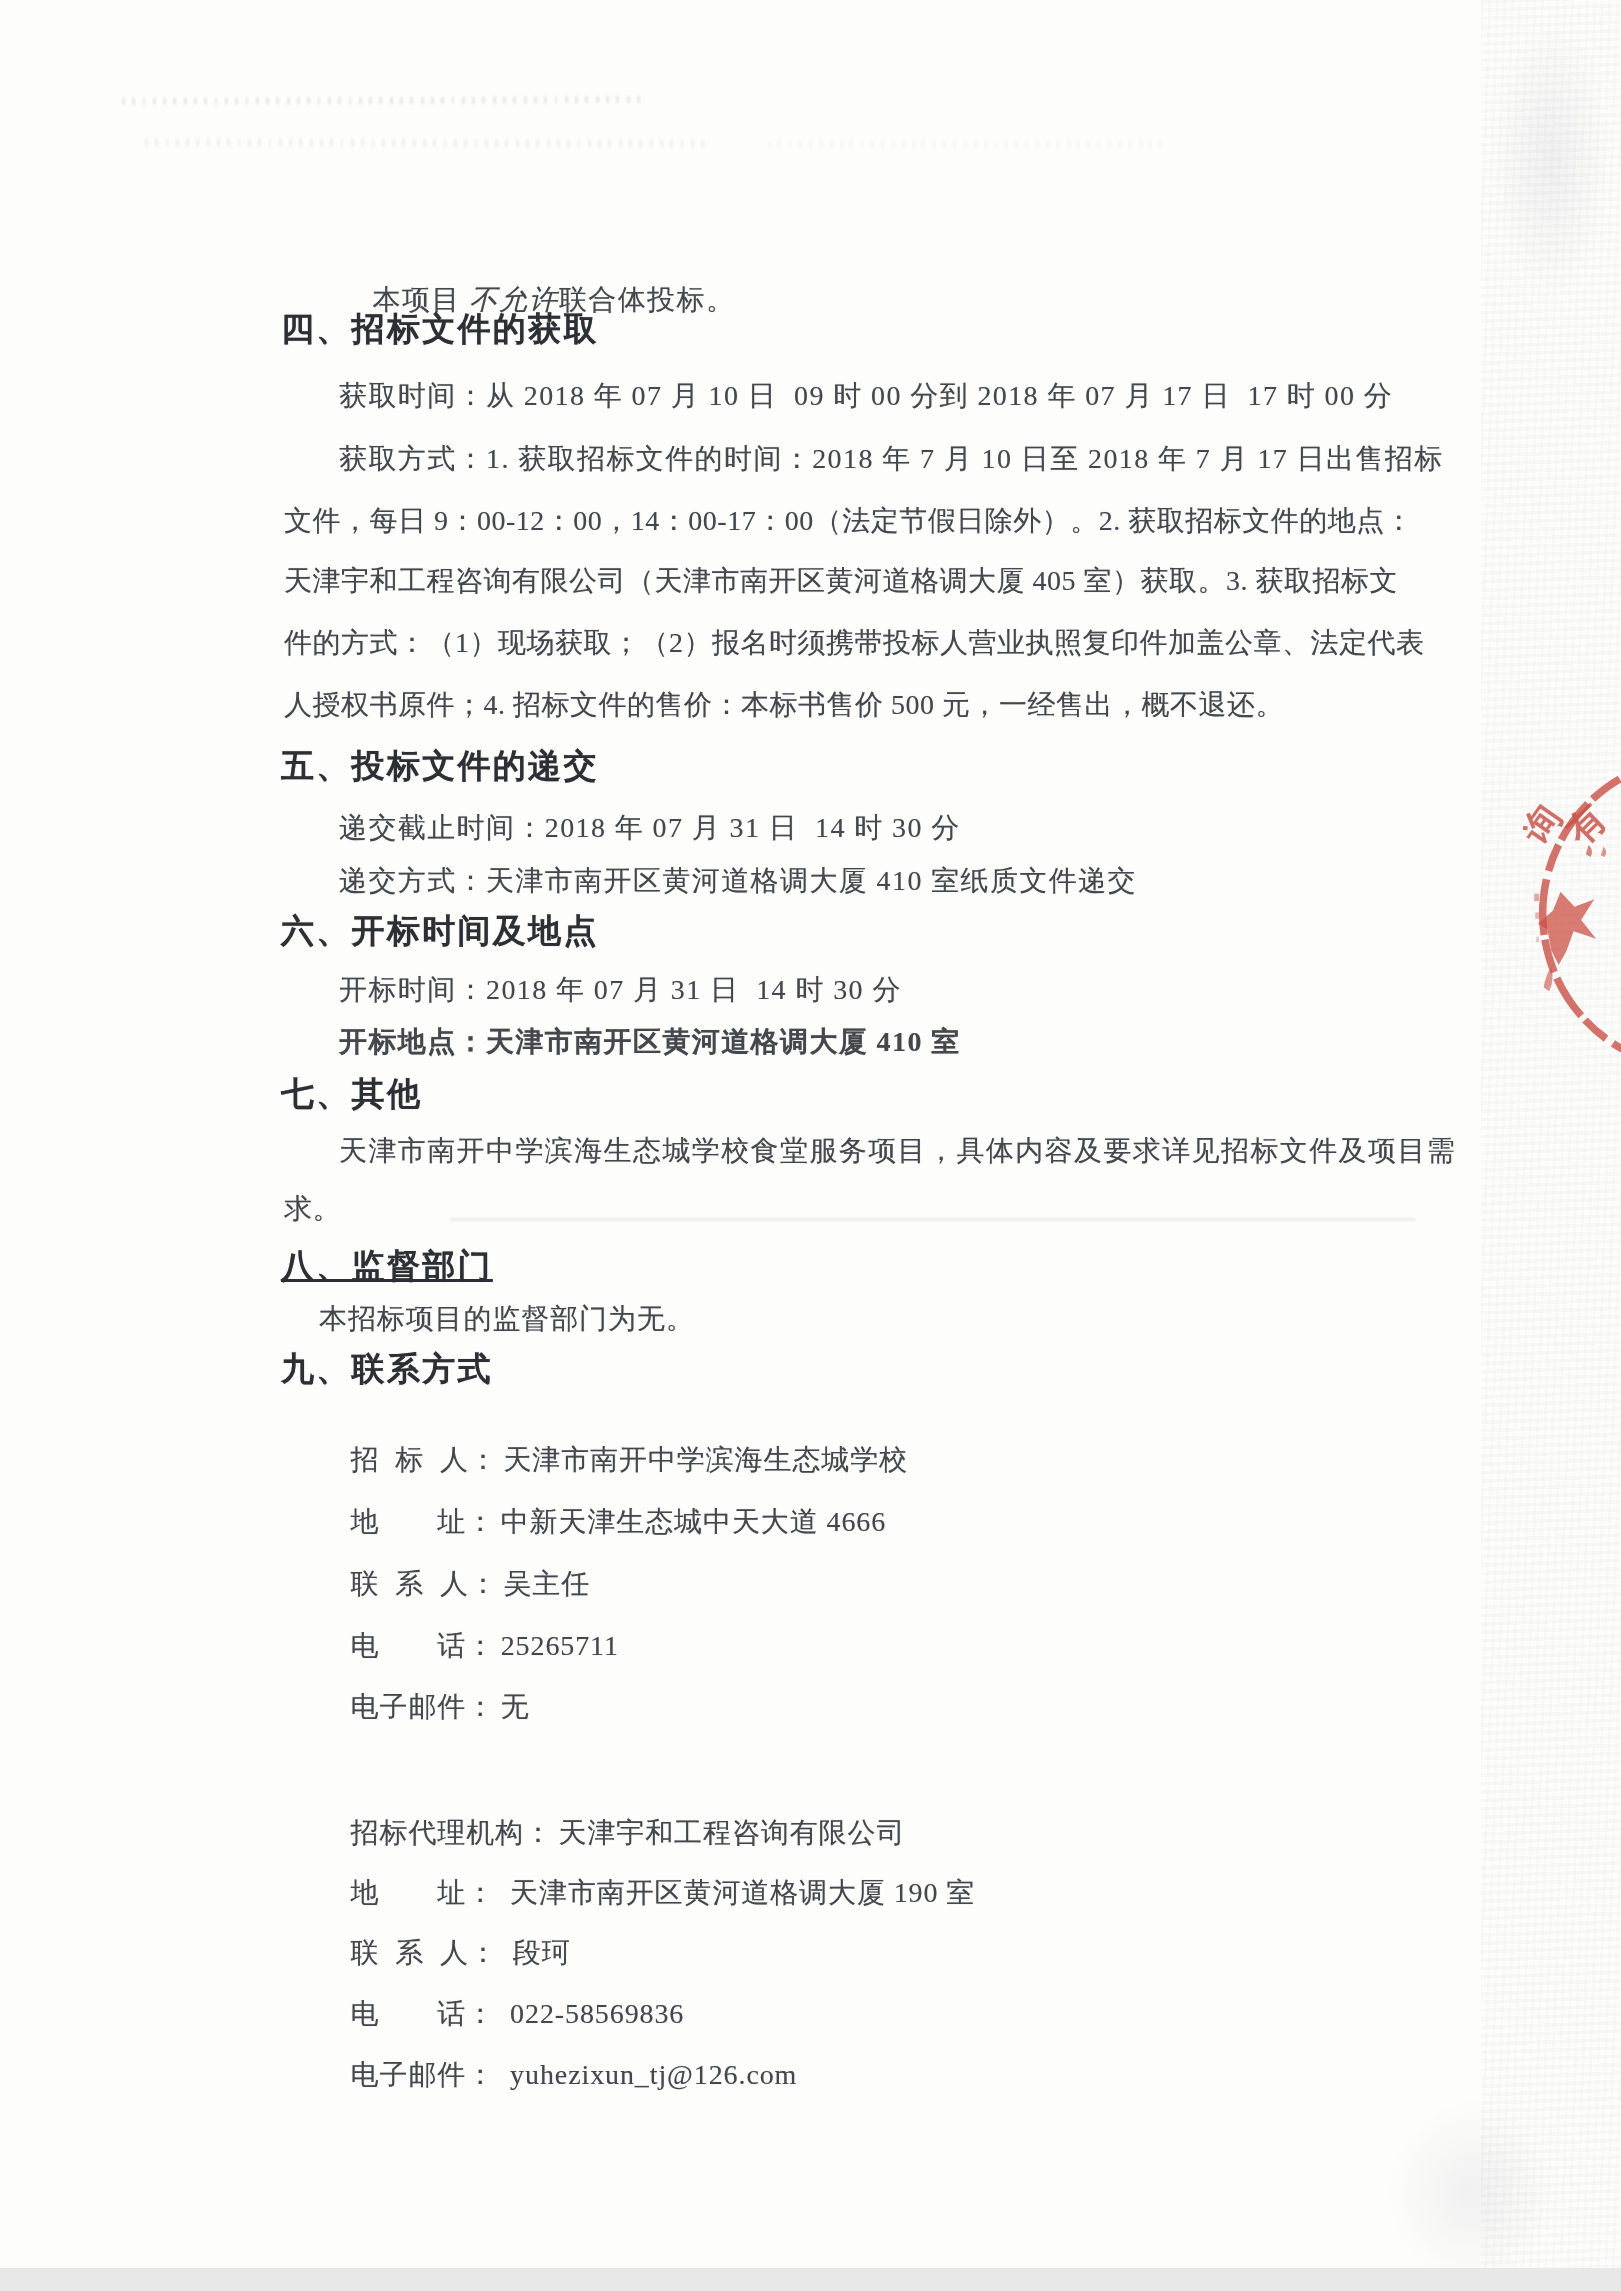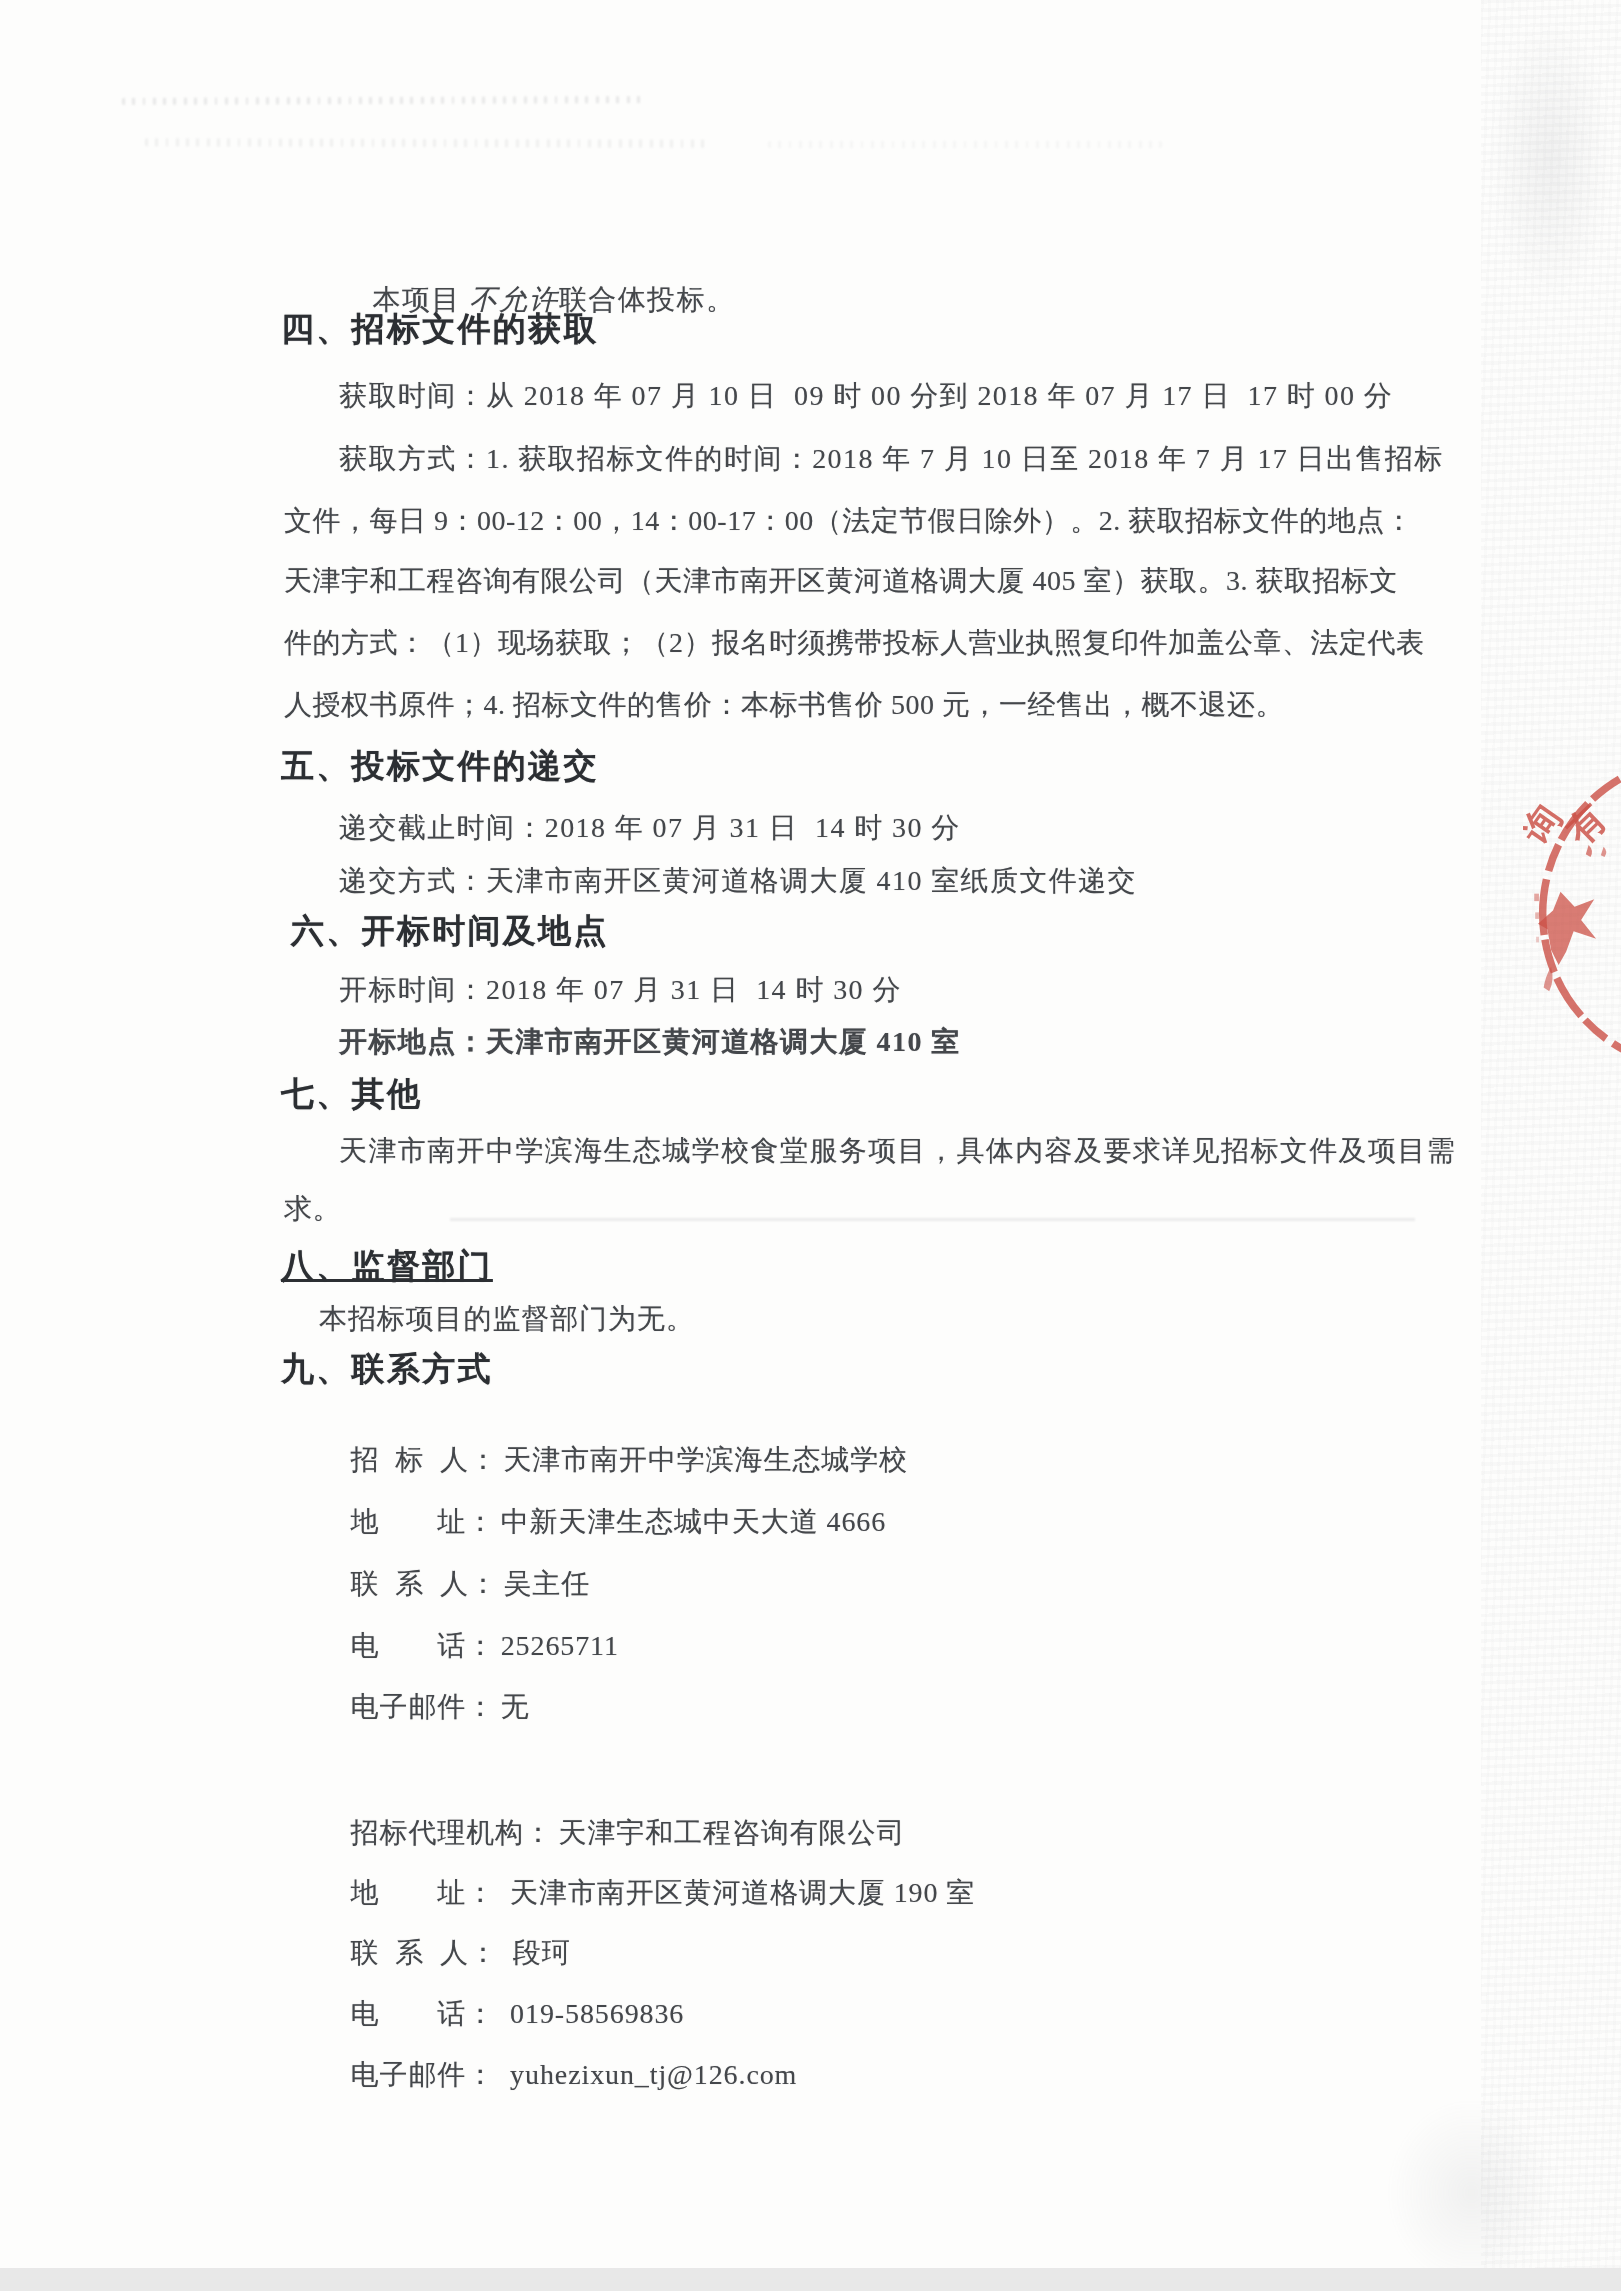--- a/index.html
+++ b/index.html
@@ -94,7 +94,7 @@
   <div class="t ind" style="top:811px;">递交截止时间：2018 年 07 月 31 日  14 时 30 分</div>
   <div class="t ind" style="top:864px;">递交方式：天津市南开区黄河道格调大厦 410 室纸质文件递交</div>
 
-  <div class="t h" style="top:911px;margin-left:10px;">六、开标时间及地点</div>
+  <div class="t h" style="top:911px;">六、开标时间及地点</div>
   <div class="t ind" style="top:973px;">开标时间：2018 年 07 月 31 日  14 时 30 分</div>
   <div class="t ind" style="top:1025px;font-weight:bold;">开标地点：天津市南开区黄河道格调大厦 410 室</div>
 

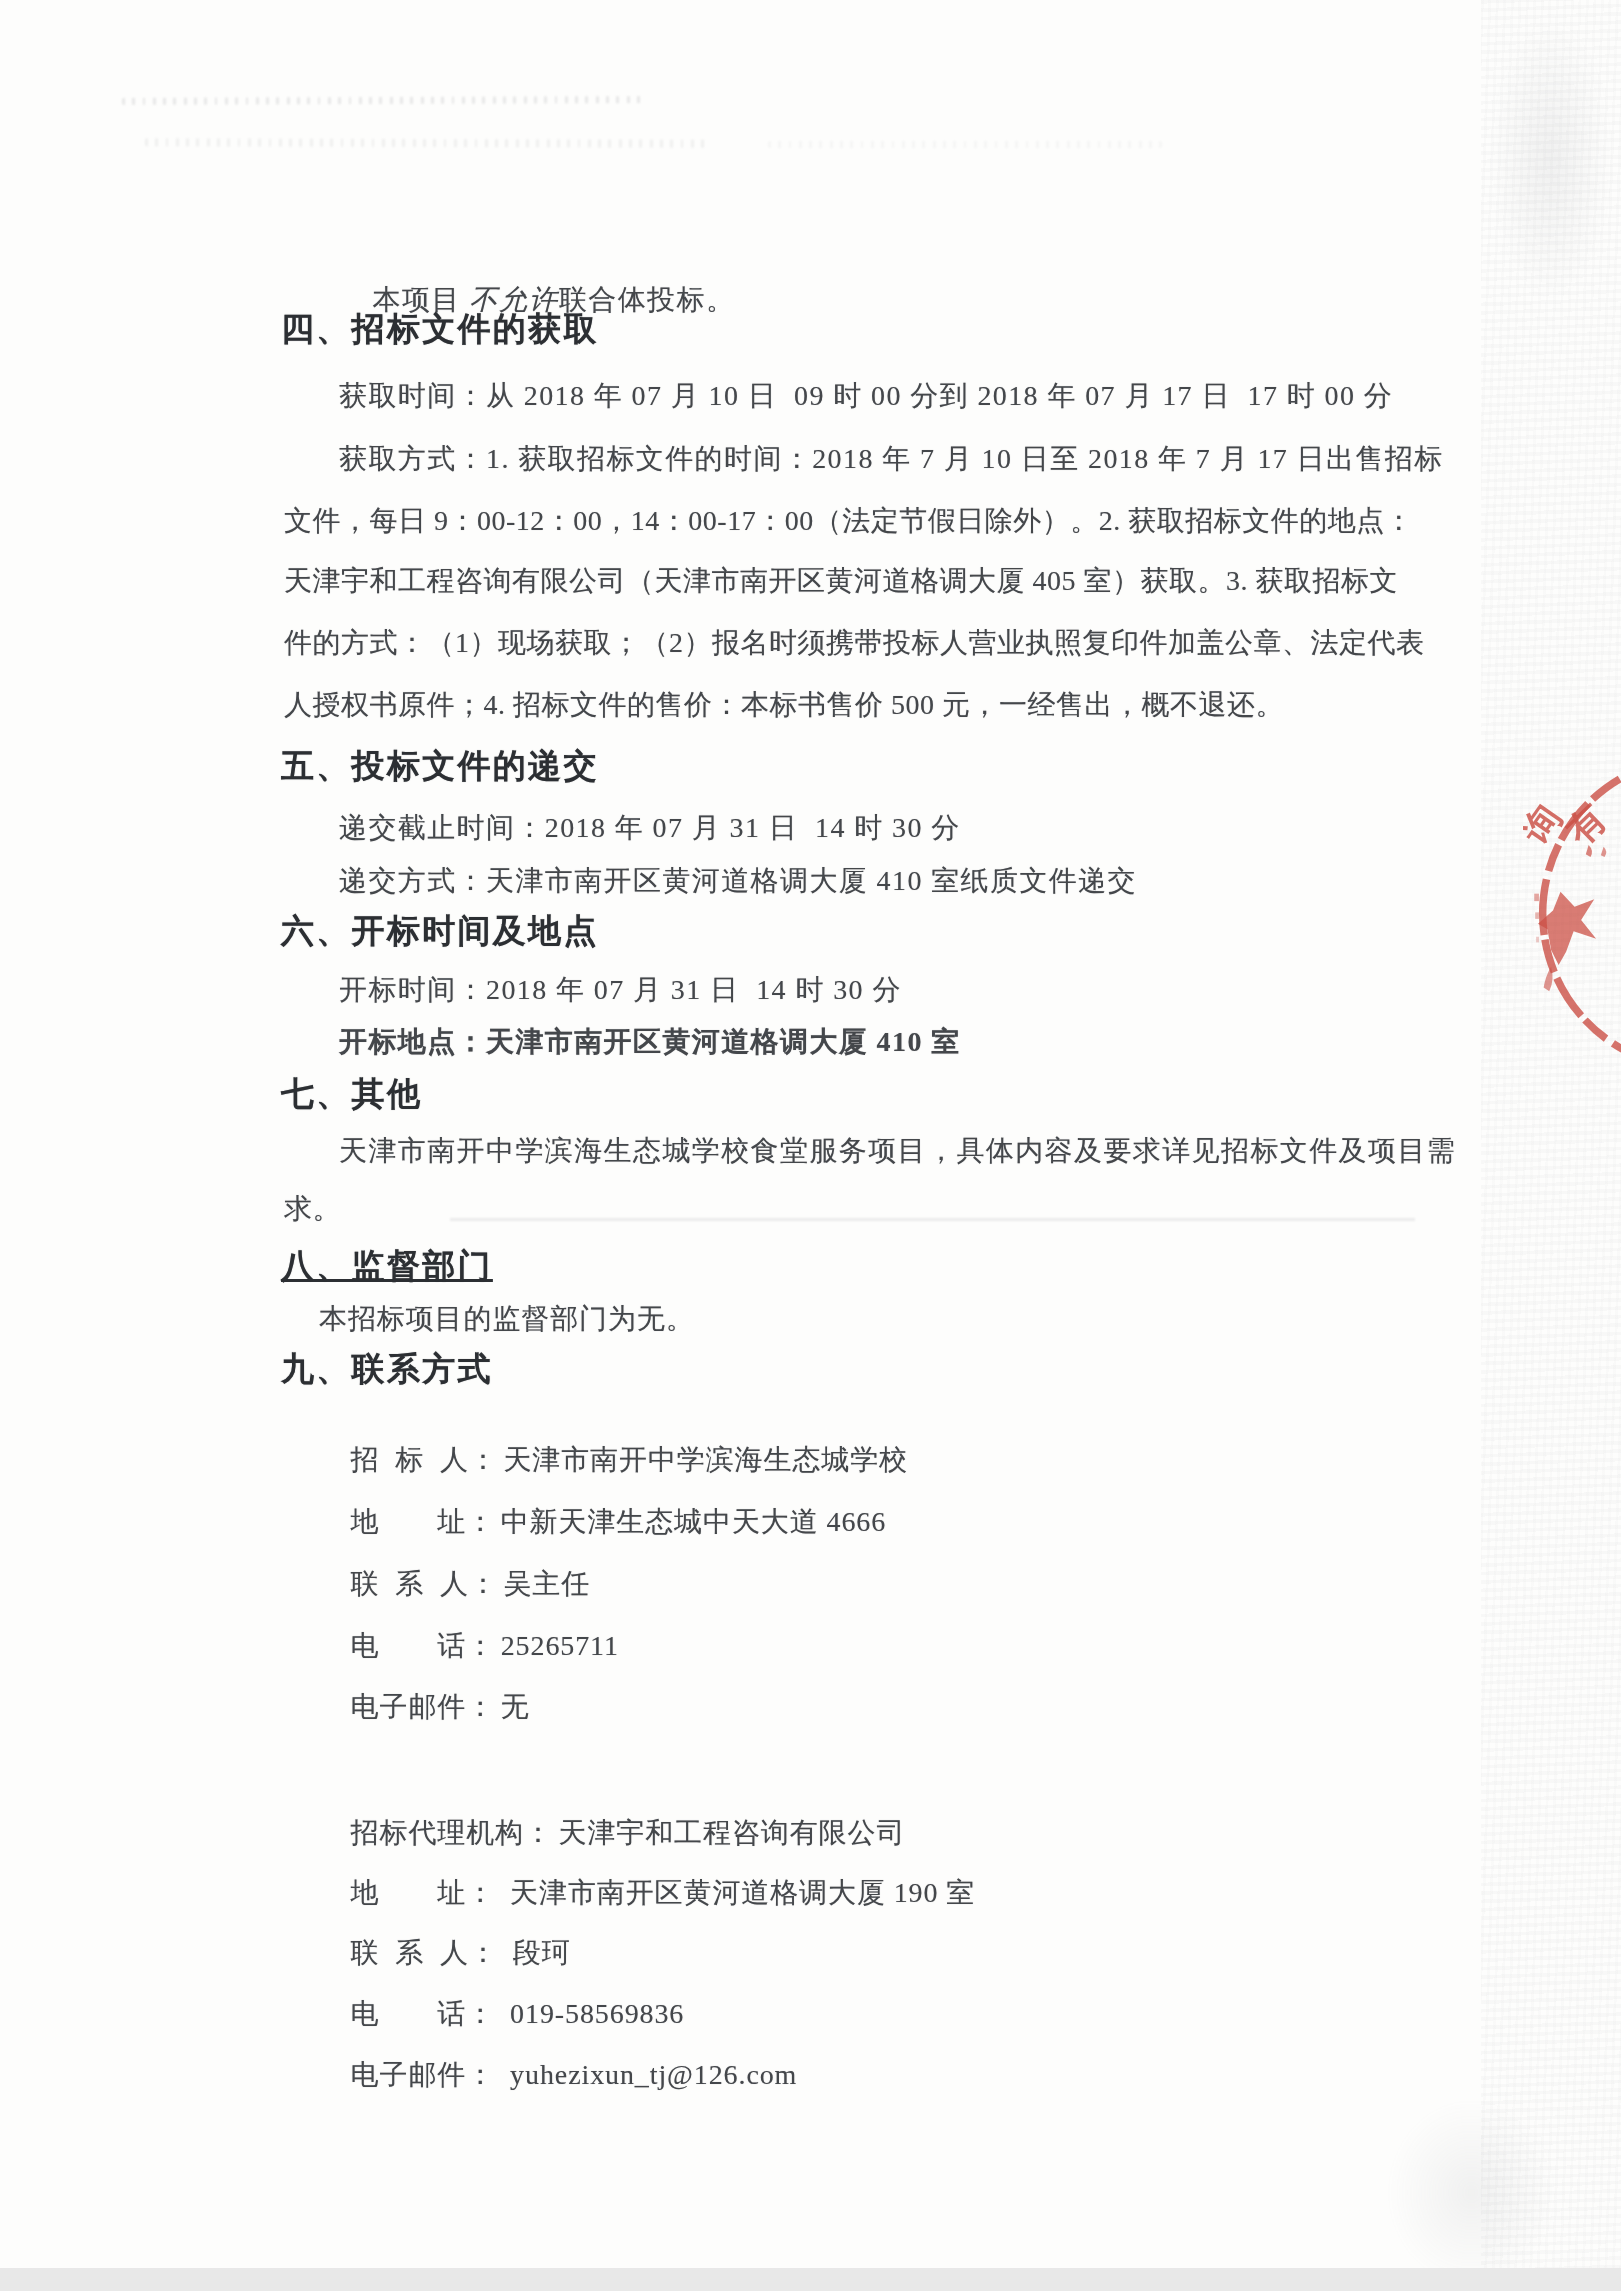--- a/index.html
+++ b/index.html
@@ -133,7 +133,7 @@
     <span class="lbl">联  系  人：</span><span class="val">段珂</span>
   </div>
   <div class="t ct wide-gap" style="top:1963px;">
-    <span class="lbl">电　　话：</span><span class="val">019-58569836</span>
+    <span class="lbl">电　　话：</span><span class="val">022-58569836</span>
   </div>
   <div class="t ct wide-gap" style="top:2024px;">
     <span class="lbl">电子邮件：</span><span class="val">yuhezixun_tj@126.com</span>

